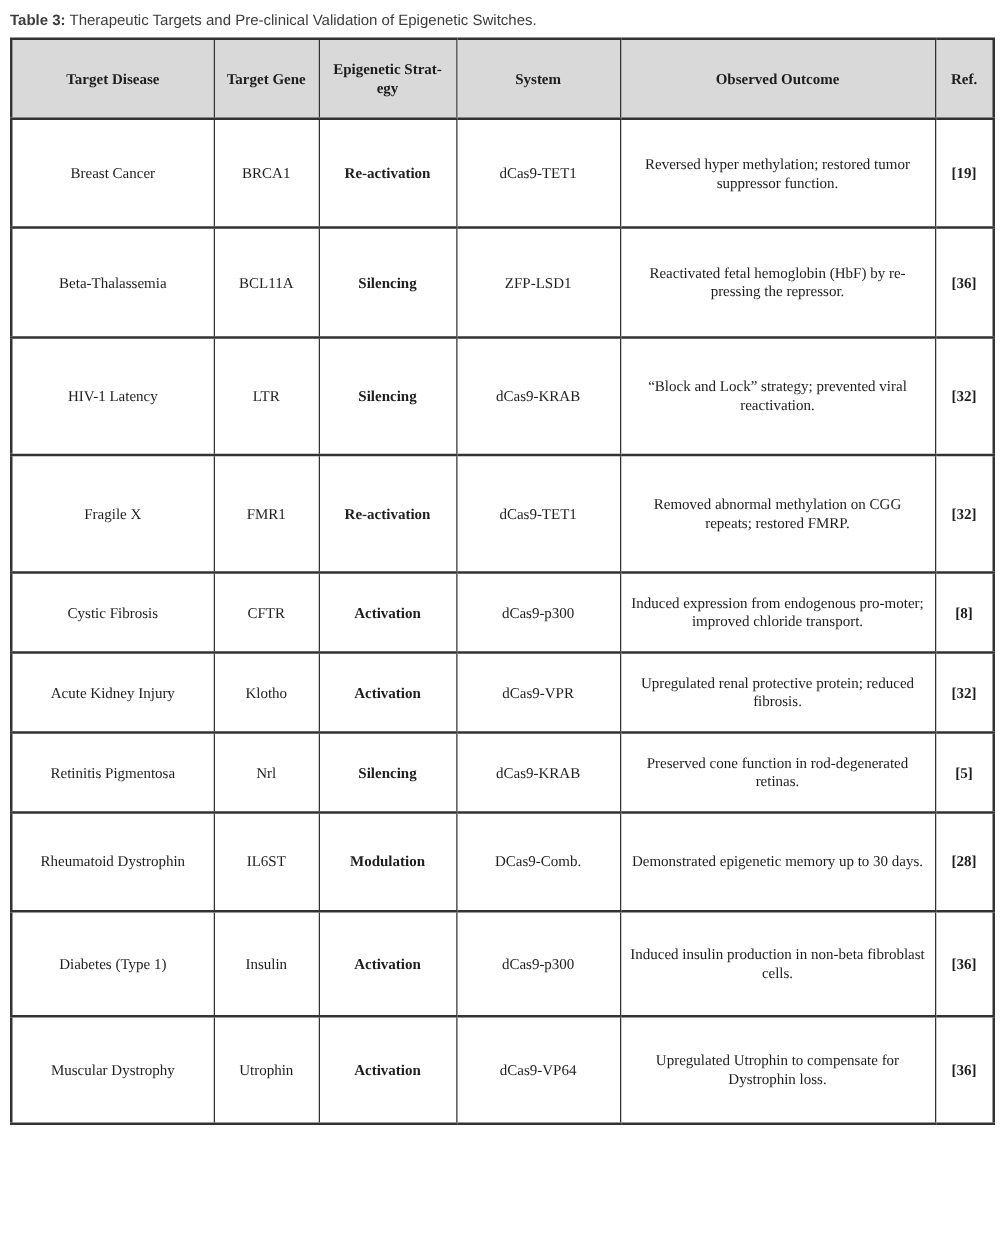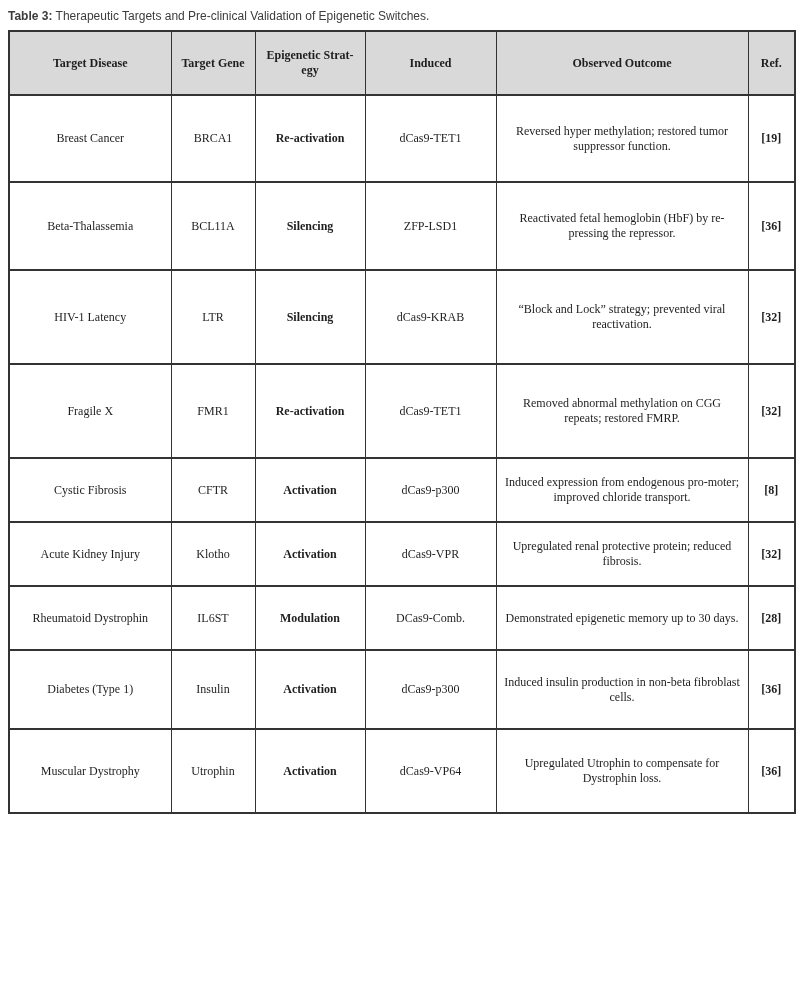--- a/index.html
+++ b/index.html
@@ -94,7 +94,7 @@
           <th>Target Gene</th>
           <th>Epigenetic Strat-
 egy</th>
-          <th>Induced</th>
+          <th>System</th>
           <th>Observed Outcome</th>
           <th>Ref.</th>
         </tr>

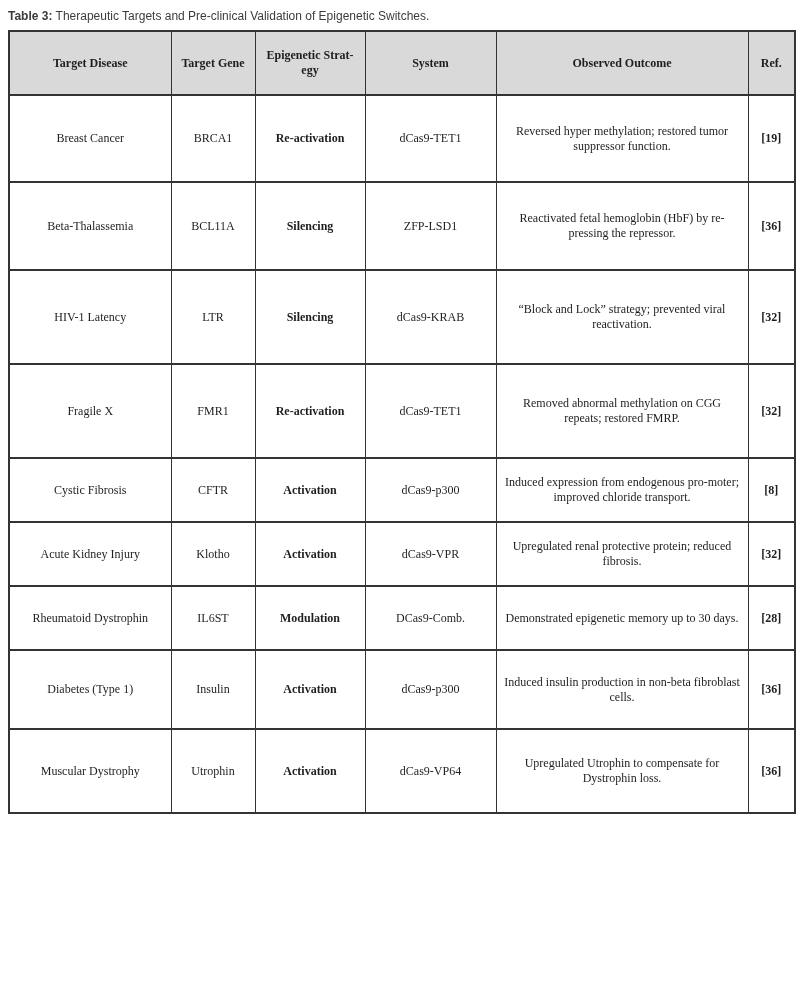--- a/index.html
+++ b/index.html
@@ -149,6 +149,14 @@
           <td class="bold">[32]</td>
         </tr>
         <tr>
+          <td>Retinitis Pigmentosa</td>
+          <td>Nrl</td>
+          <td class="bold">Silencing</td>
+          <td>dCas9-KRAB</td>
+          <td>Preserved cone function in rod-degenerated retinas.</td>
+          <td class="bold">[5]</td>
+        </tr>
+        <tr>
           <td>Rheumatoid Dystrophin</td>
           <td>IL6ST</td>
           <td class="bold">Modulation</td>

